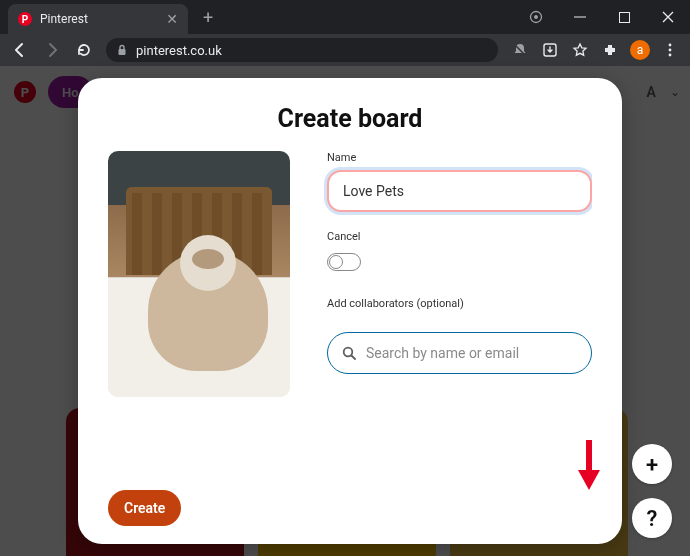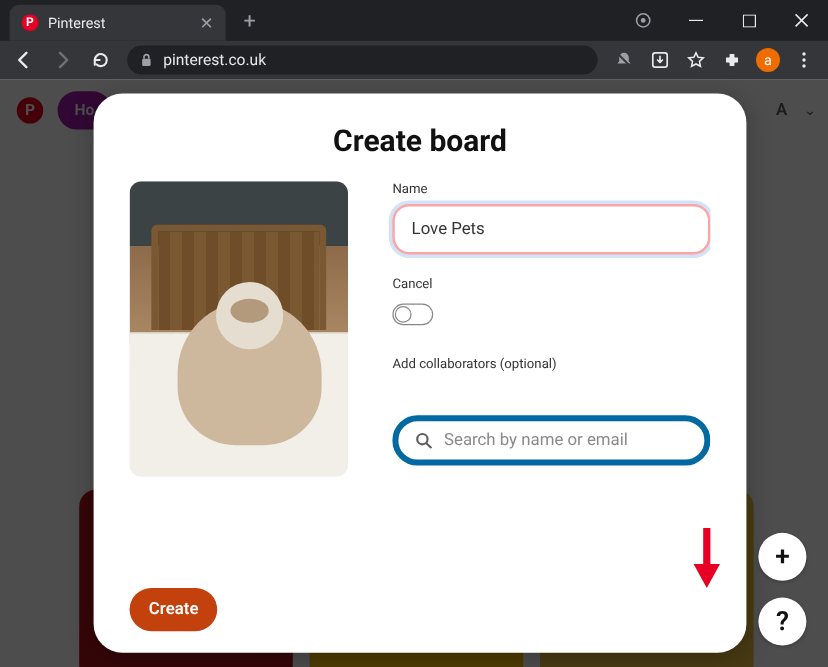--- a/index.html
+++ b/index.html
@@ -65,7 +65,7 @@
   .toggle { margin-top:4px; width:34px; height:18px; border-radius:10px; border:1px solid #888; background:#fff; position:relative; cursor:pointer; }
   .toggle .knob { position:absolute; left:1px; top:1px; width:14px; height:14px; border-radius:50%; border:1px solid #888; background:#fff; }
   .collab-label { margin-top:26px; color:#333; }
-  .search-wrap { margin-top:30px; height:42px; border:5px solid #0369a1; border-radius:22px; display:flex; align-items:center; padding:0 14px; gap:10px; color:#767676; }
+  .search-wrap { margin-top:16px; height:42px; border:1px solid #0369a1; border-radius:22px; display:flex; align-items:center; padding:0 14px; gap:10px; color:#767676; }
   .search-wrap input { border:none; outline:none; flex:1; font-size:14px; color:#333; background:transparent; }
   .search-wrap input::placeholder { color:#8a8a8a; }
 

